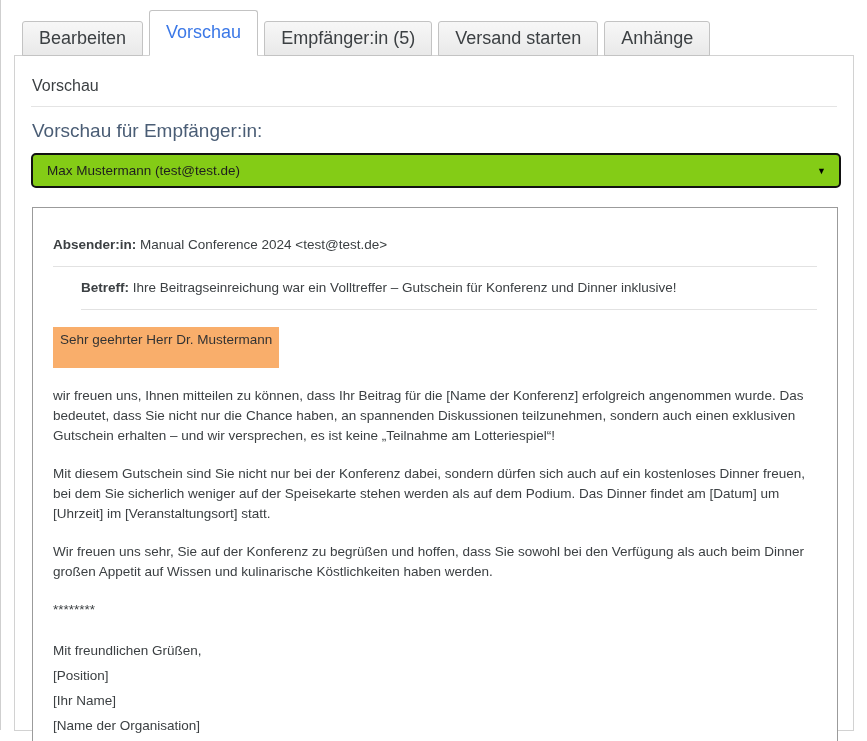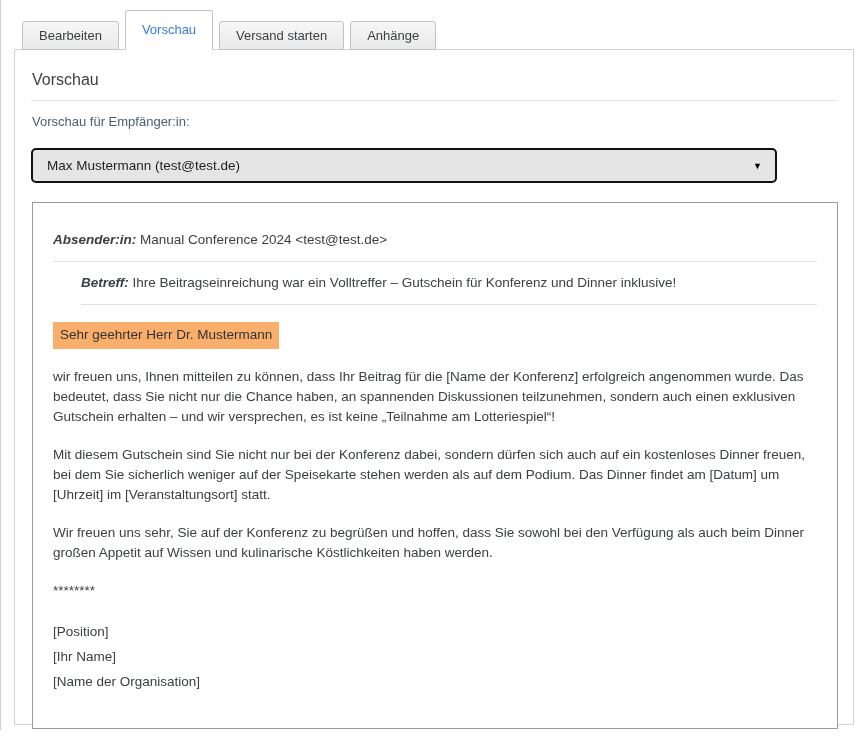--- a/index.html
+++ b/index.html
@@ -25,7 +25,7 @@
     z-index: 2;
   }
   .tab {
-    font-size: 13px;
+    font-size: 18px;
     color: #3c4043;
     background: linear-gradient(#f7f7f7, #e9e9e9);
     border: 1px solid #c3c3c3;

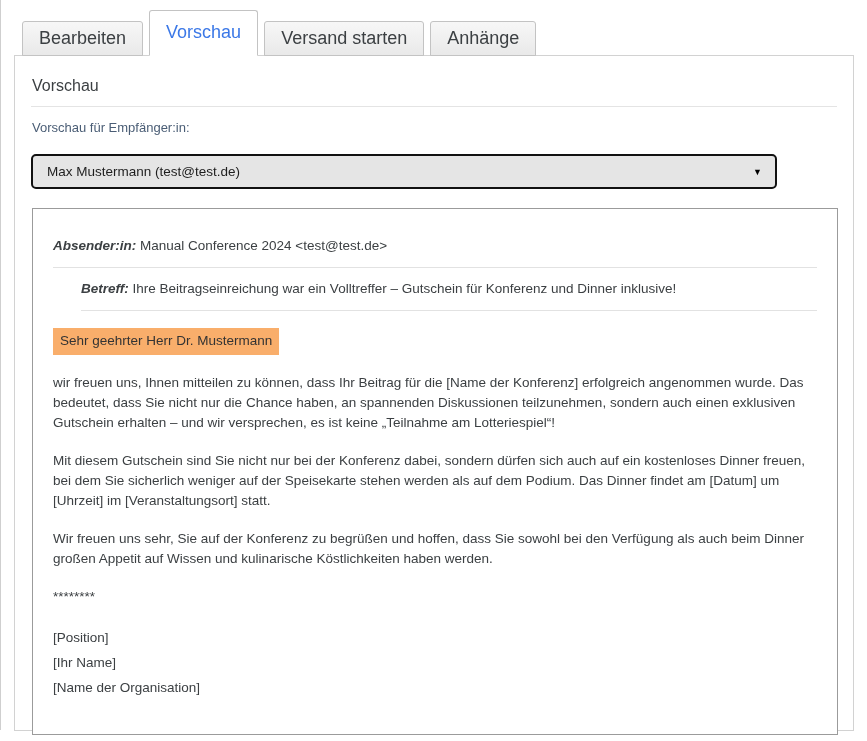--- a/index.html
+++ b/index.html
@@ -122,6 +122,7 @@
   <div class="tabs">
     <div class="tab">Bearbeiten</div>
     <div class="tab active">Vorschau</div>
+    <div class="tab">Empfänger:in (5)</div>
     <div class="tab">Versand starten</div>
     <div class="tab">Anhänge</div>
   </div>

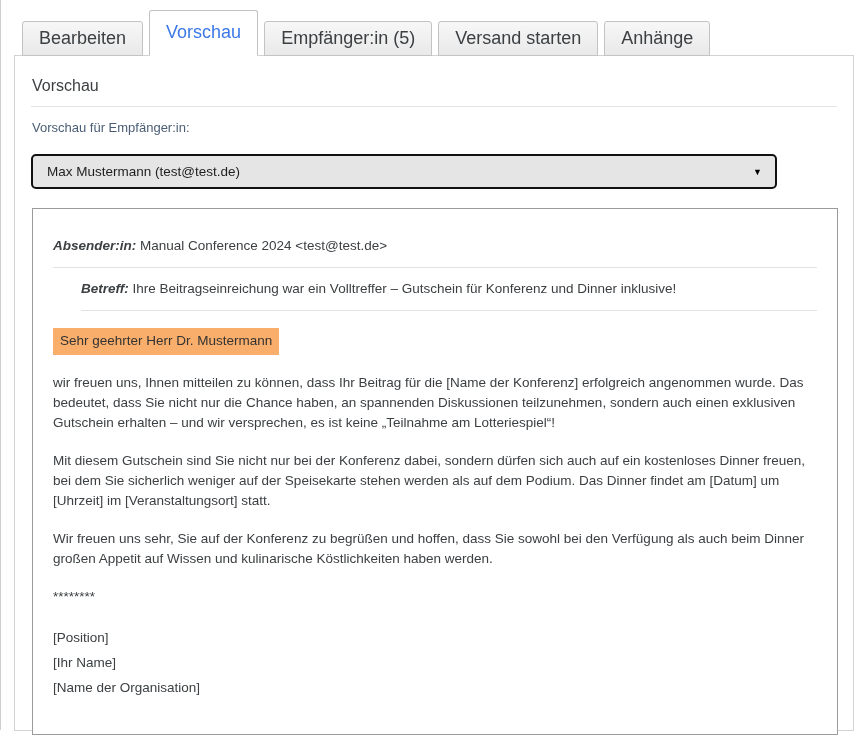--- a/index.html
+++ b/index.html
@@ -61,7 +61,7 @@
   }
   .recipient-label {
     margin: 13px 0 0 1px;
-    font-size: 13px;
+    font-size: 19px;
     color: #4a5d75;
   }
   .recipient-select {

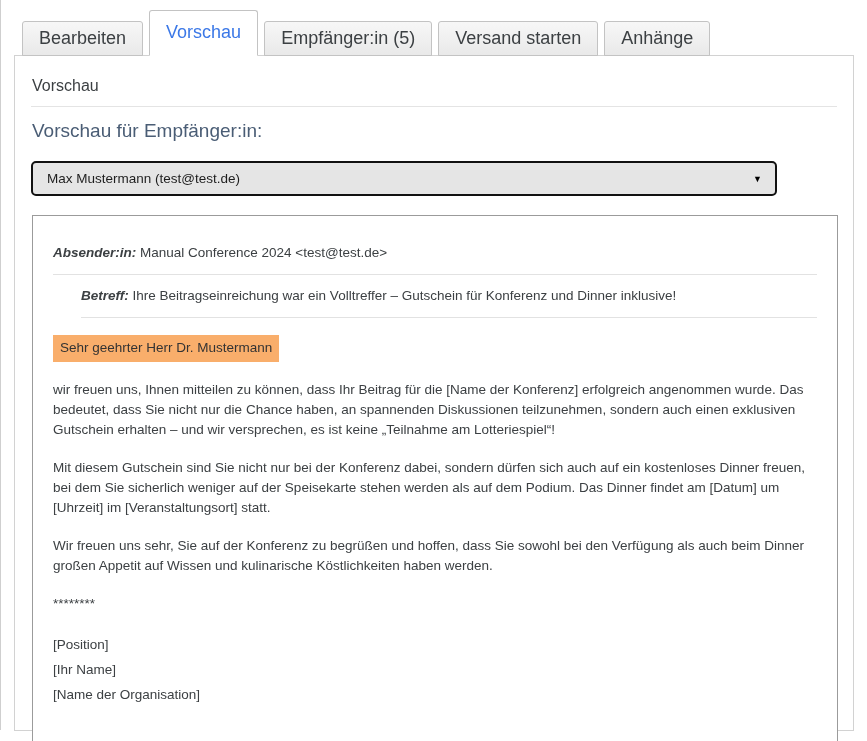--- a/index.html
+++ b/index.html
@@ -65,10 +65,10 @@
     color: #4a5d75;
   }
   .recipient-select {
-    margin-top: 19px;
+    margin-top: 11px;
     height: 35px;
-    width: 746px;
-    background: #e5e5e5;
+    width: 810px;
+    background: #84cc16;
     border: 2px solid #111;
     border-radius: 5px;
     display: flex;

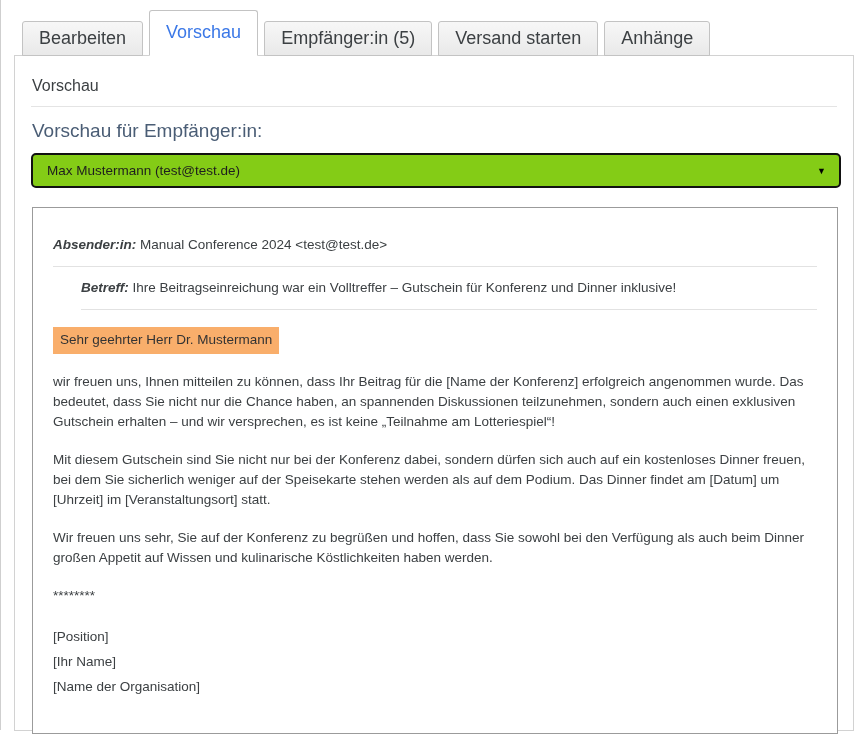--- a/index.html
+++ b/index.html
@@ -103,7 +103,7 @@
     border-bottom: 1px solid #e2e2e2;
   }
   .hdr-row + .hdr-row { padding-top: 11px; margin-left: 28px; }
-  .hdr-label { font-weight: 700; font-style: italic; }
+  .hdr-label { font-weight: 700; }
   .greeting-wrap { margin-top: 17px; }
   .greeting {
     display: inline-block;

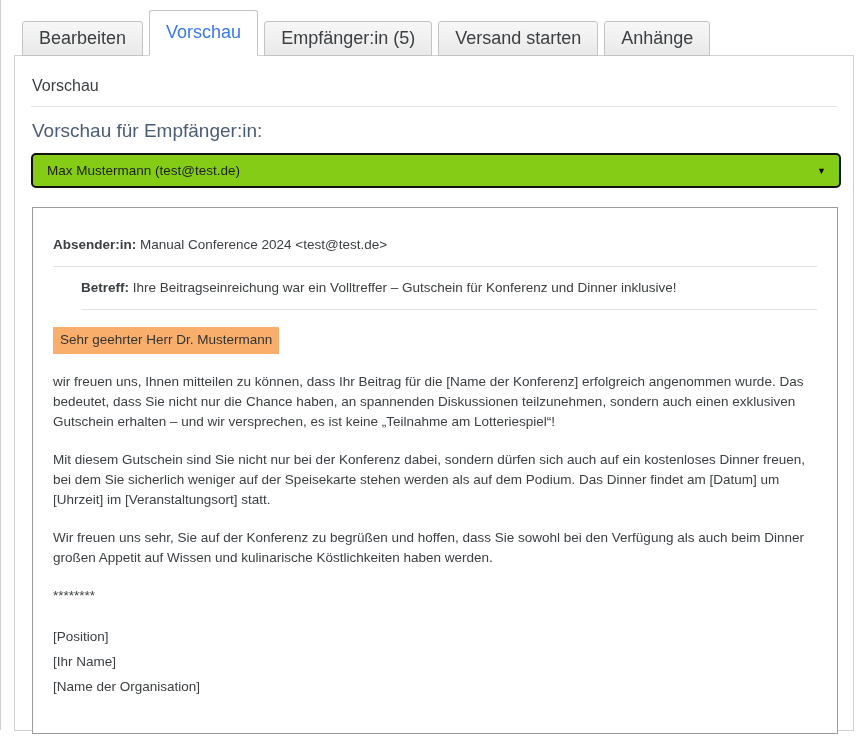--- a/index.html
+++ b/index.html
@@ -108,7 +108,7 @@
   .greeting {
     display: inline-block;
     background: #f9ae6b;
-    padding: 3px 7px 4px 7px;
+    padding: 3px 7px 18px 7px;
     color: #333;
   }
   .email-body p { margin-top: 18px; }

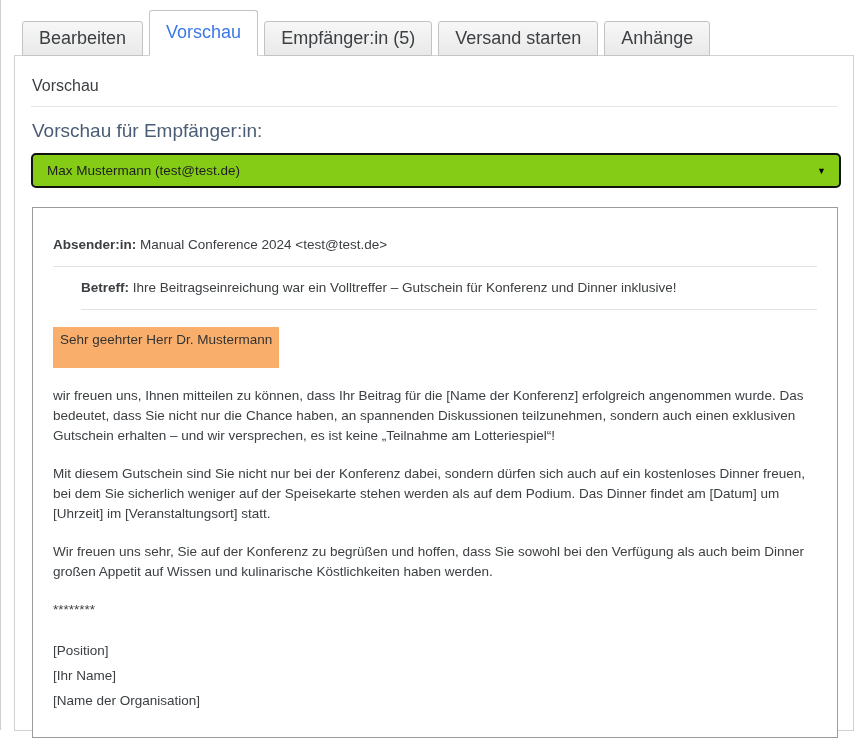--- a/index.html
+++ b/index.html
@@ -160,6 +160,7 @@
       </div>
 
       <div class="signature">
+        <div>Mit freundlichen Grüßen,</div>
         <div>[Position]</div>
         <div>[Ihr Name]</div>
         <div>[Name der Organisation]</div>

